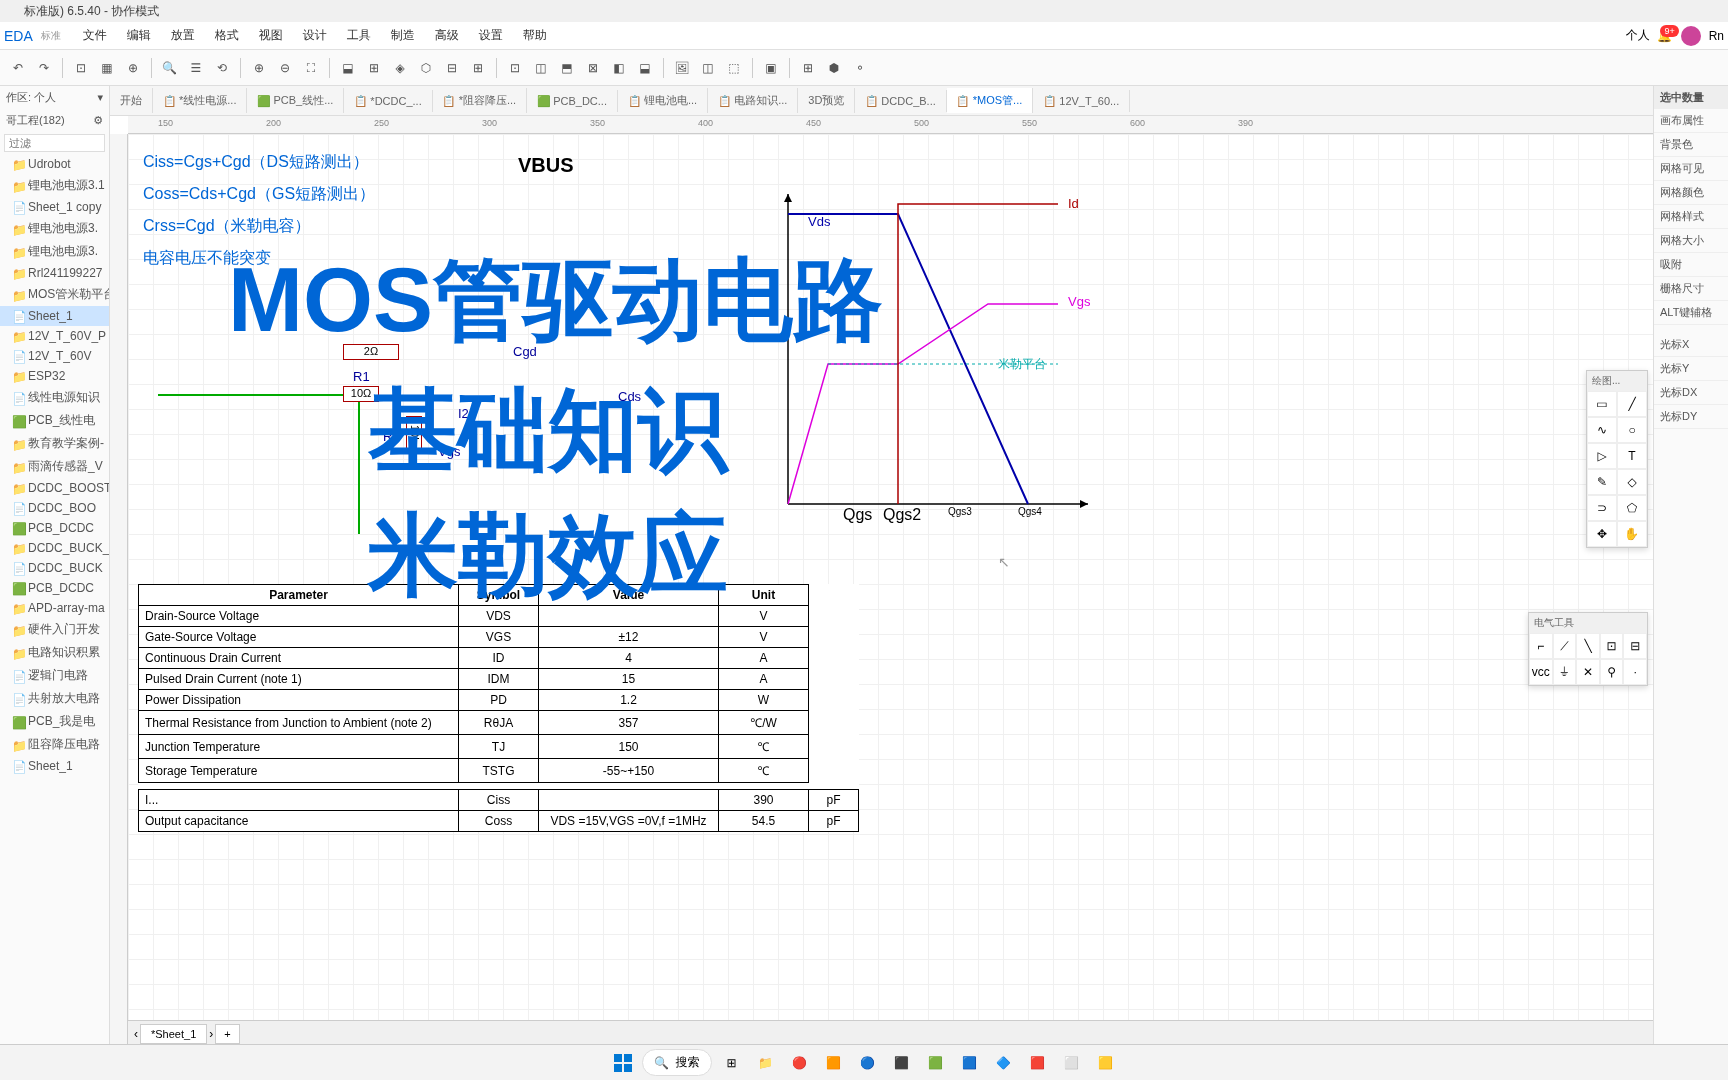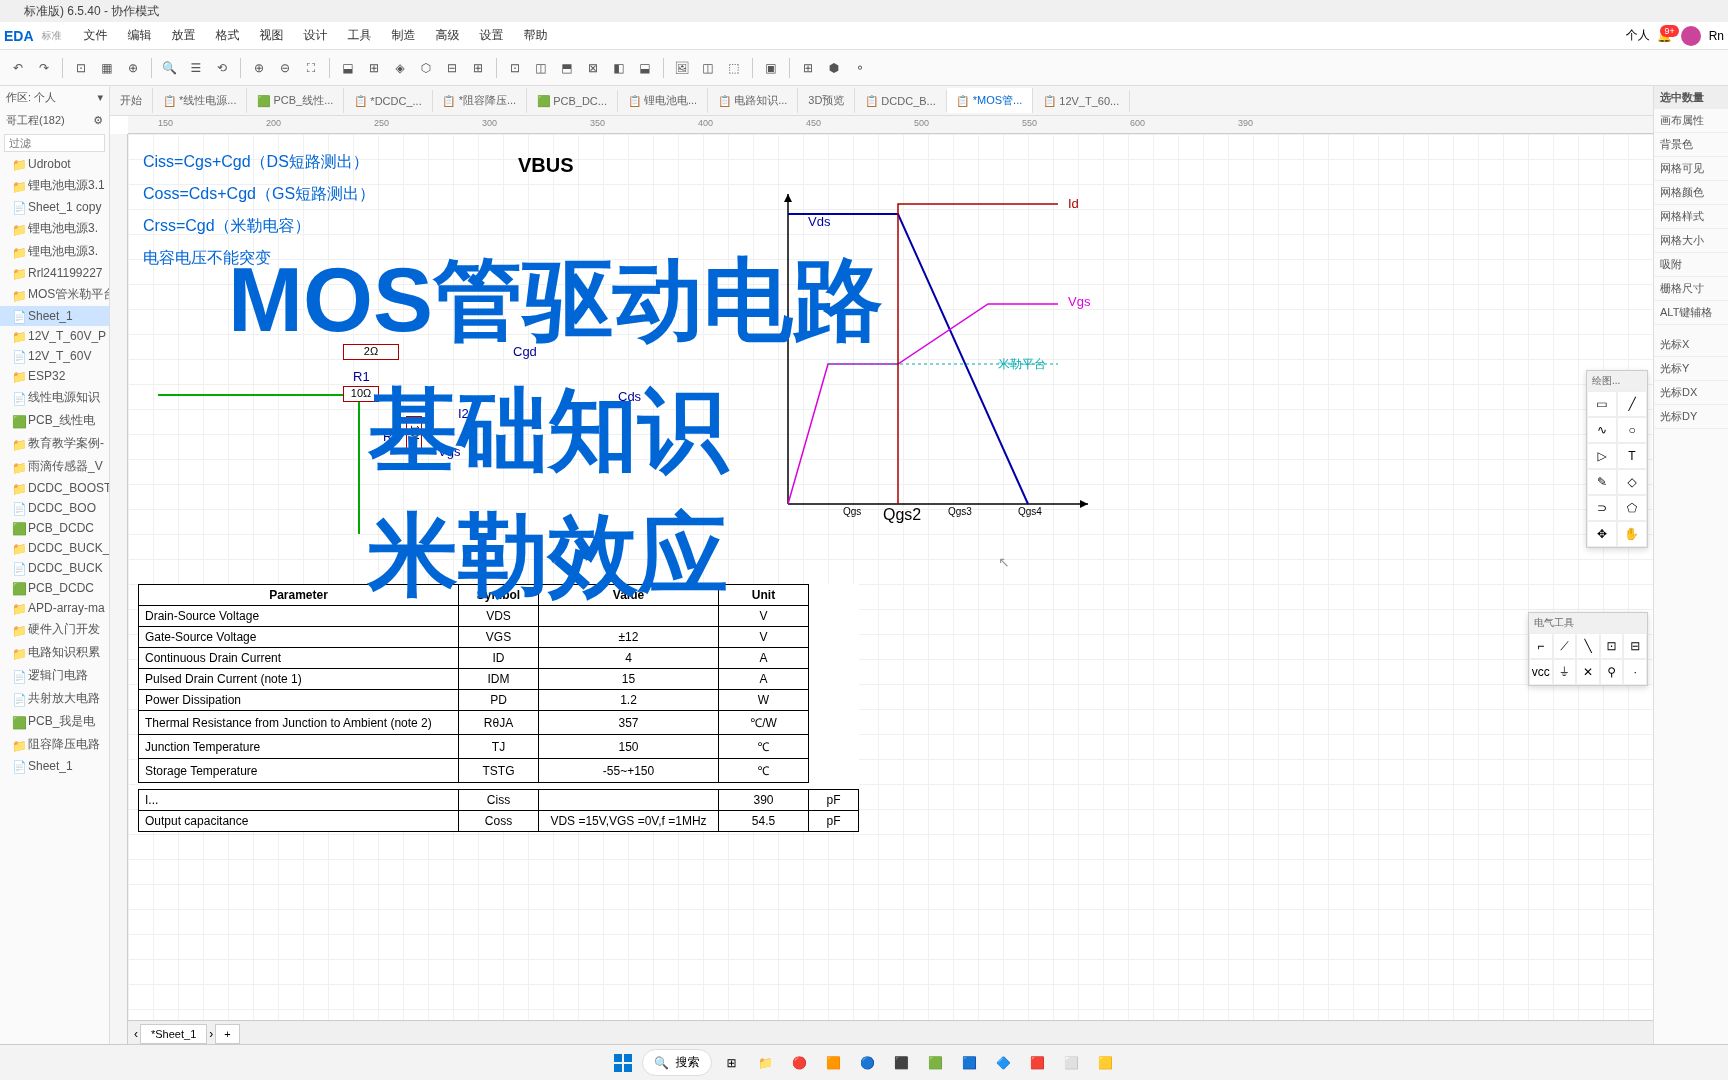--- a/index.html
+++ b/index.html
@@ -8,7 +8,7 @@
     .titlebar { height: 22px; background: #f0f0f0; display: flex; align-items: center; padding: 0 24px; color: #444; }
     
     .menubar { height: 28px; background: #fff; display: flex; align-items: center; padding: 0 4px; border-bottom: 1px solid #e0e0e0; }
-    .logo { color: #0066d6; font-weight: bold; font-size: 14px; margin-right: 8px; }
+    .logo { color: #0066d6; font-weight: normal; font-size: 14px; margin-right: 8px; }
     .logo-sub { color: #999; font-size: 10px; margin-right: 12px; }
     .menu-item { padding: 4px 10px; cursor: pointer; color: #333; }
     .menu-right { margin-left: auto; display: flex; align-items: center; gap: 8px; }

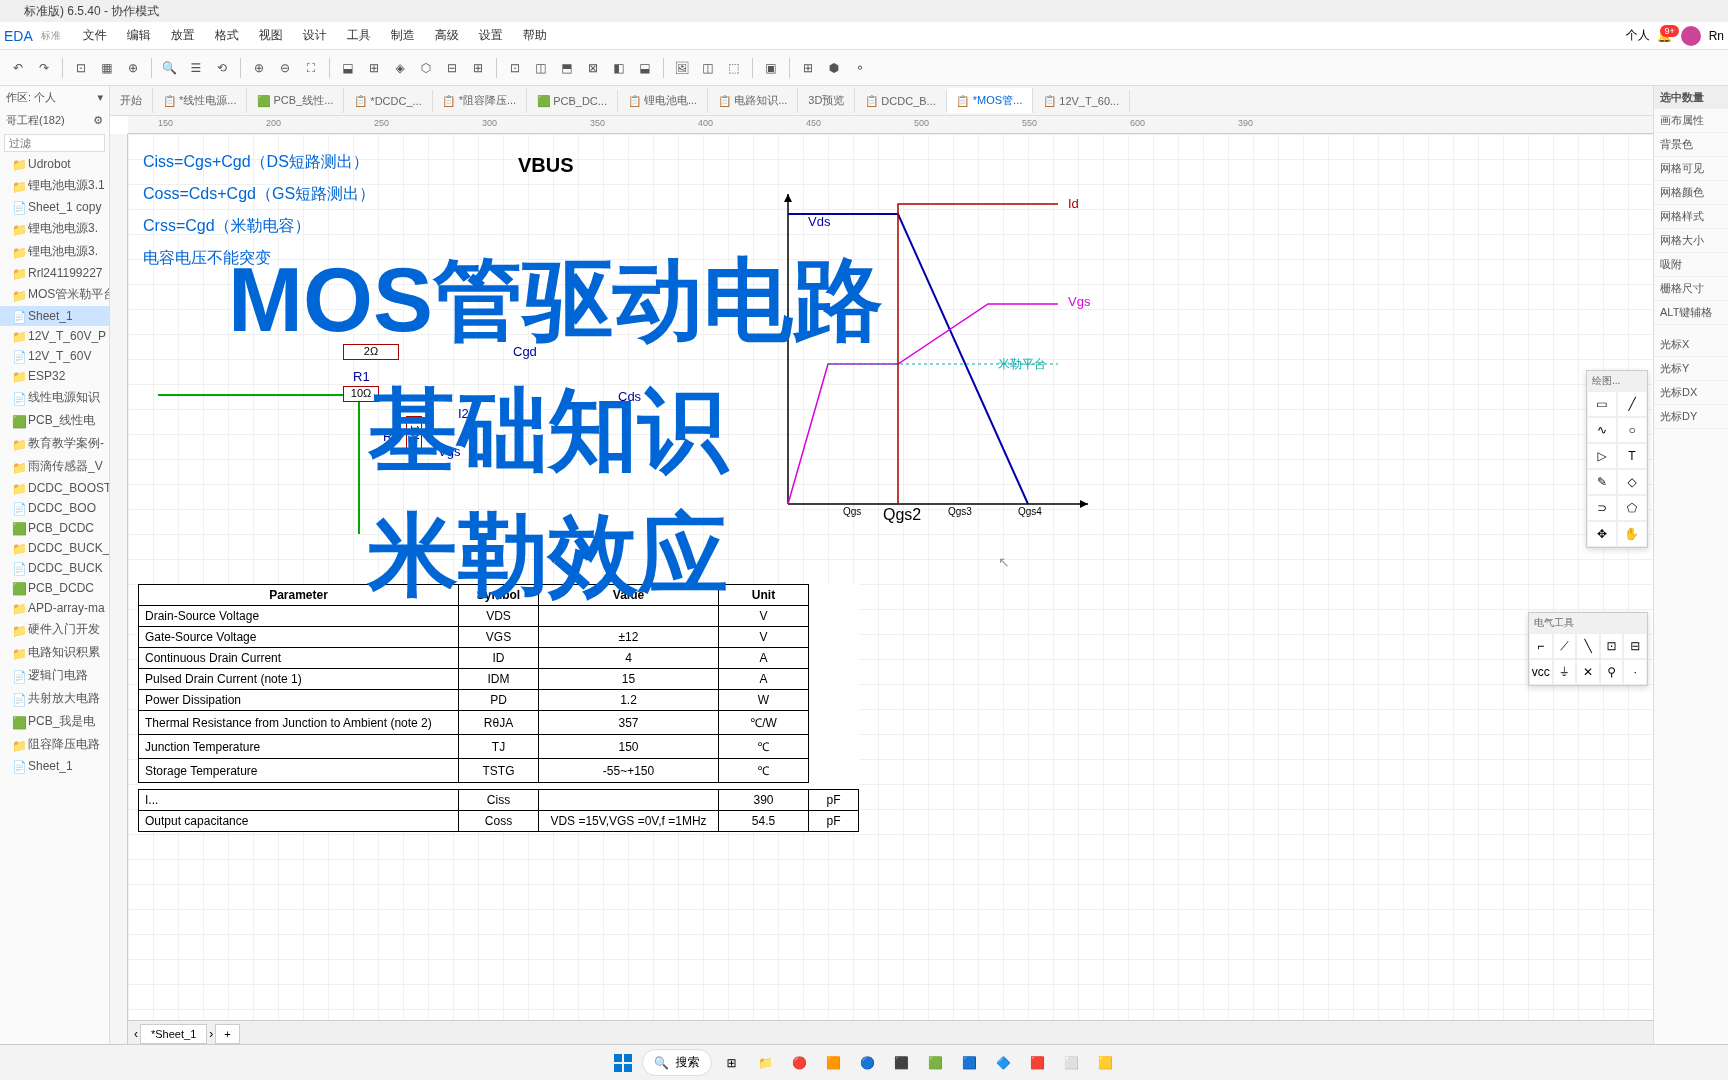--- a/index.html
+++ b/index.html
@@ -387,7 +387,7 @@
           <div style="position:absolute;top:12px;left:300px;color:#a00;font-size:13px">Id</div>
           <div style="position:absolute;top:110px;left:300px;color:#d0d;font-size:13px">Vgs</div>
           <div style="position:absolute;top:172px;left:230px;color:#0aa;font-size:12px">米勒平台</div>
-          <div style="position:absolute;top:322px;left:75px;font-size:10px">Qgs</div>
+          <div style="position:absolute;top:322px;left:75px;font-size:16px">Qgs</div>
           <div style="position:absolute;top:322px;left:115px;font-size:16px">Qgs2</div>
           <div style="position:absolute;top:322px;left:180px;font-size:10px">Qgs3</div>
           <div style="position:absolute;top:322px;left:250px;font-size:10px">Qgs4</div>

